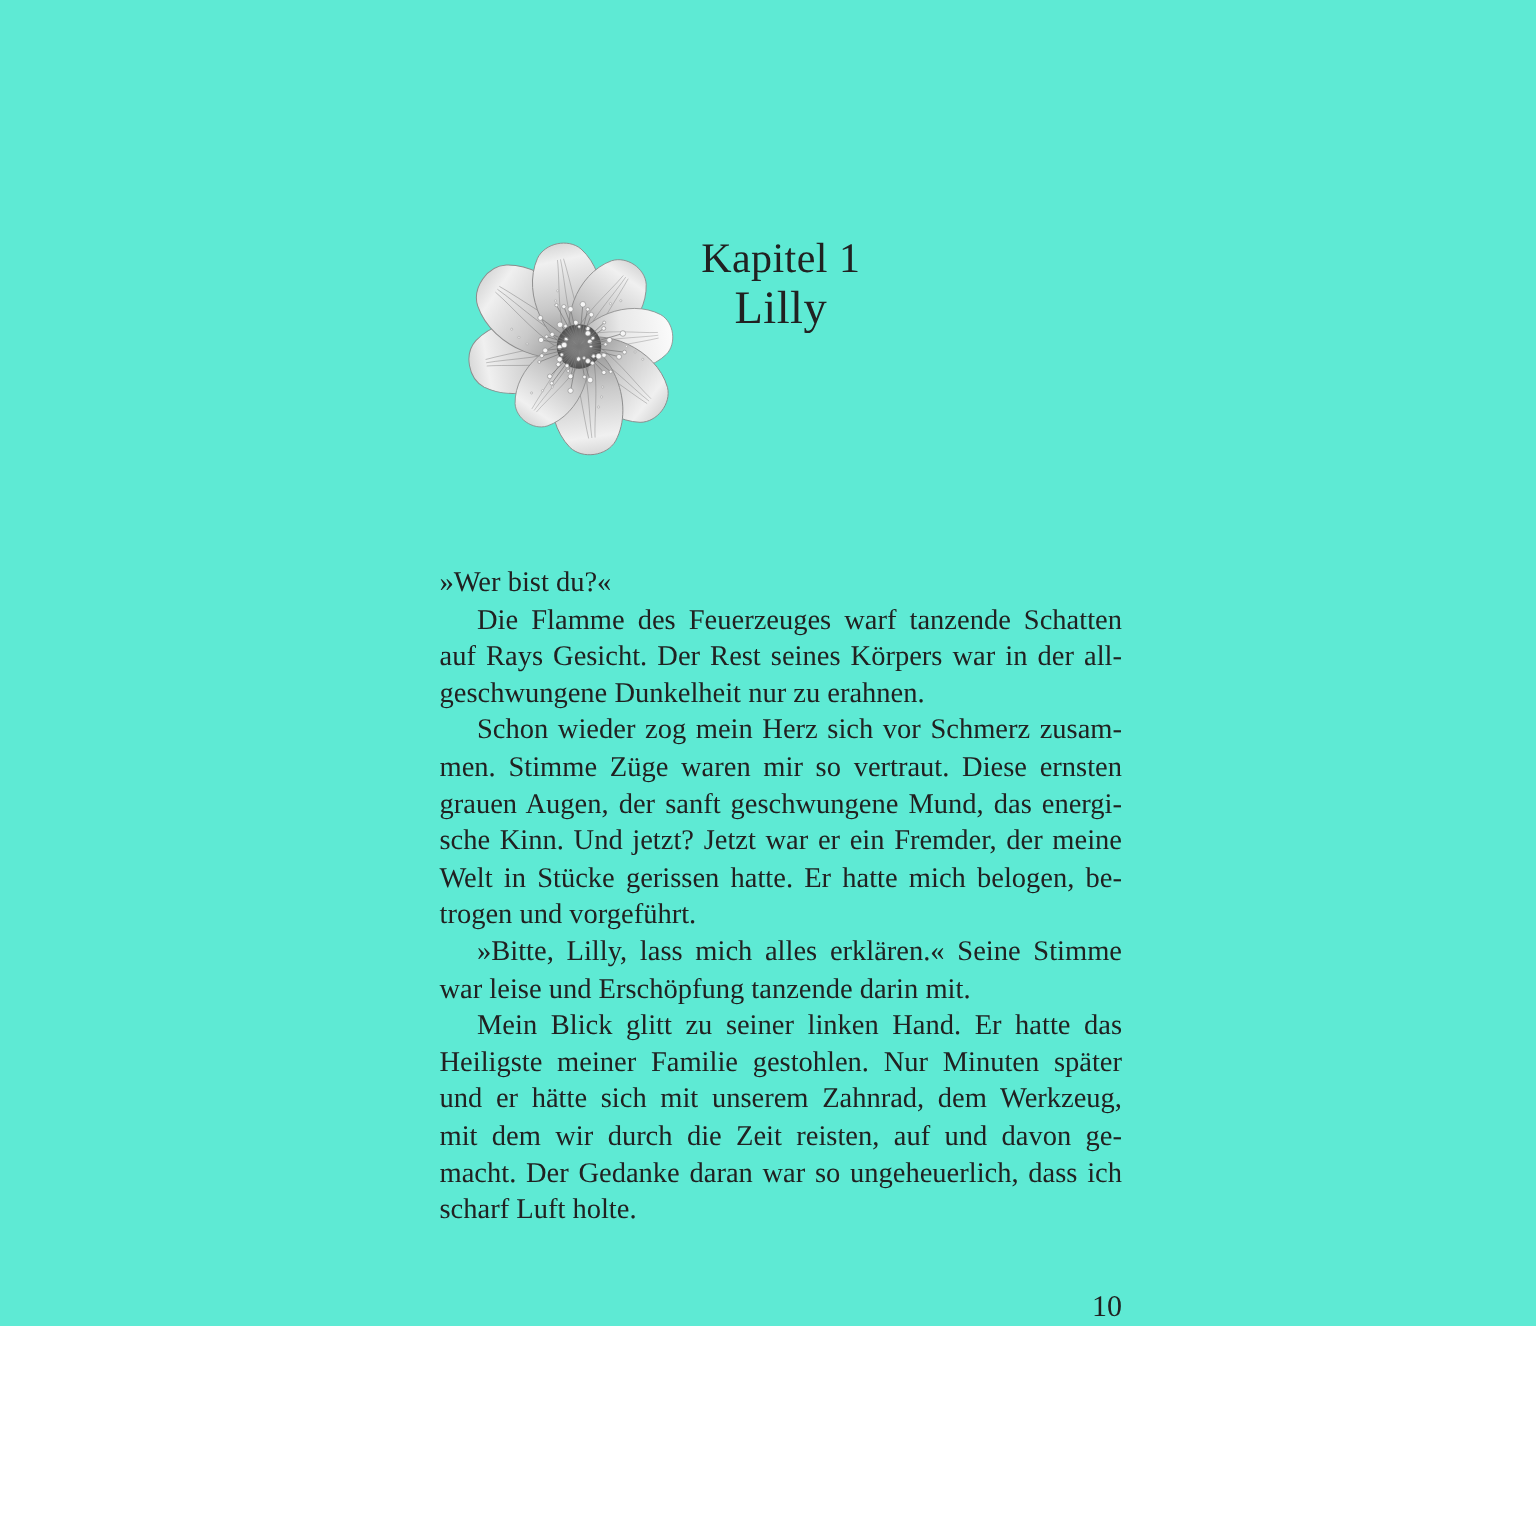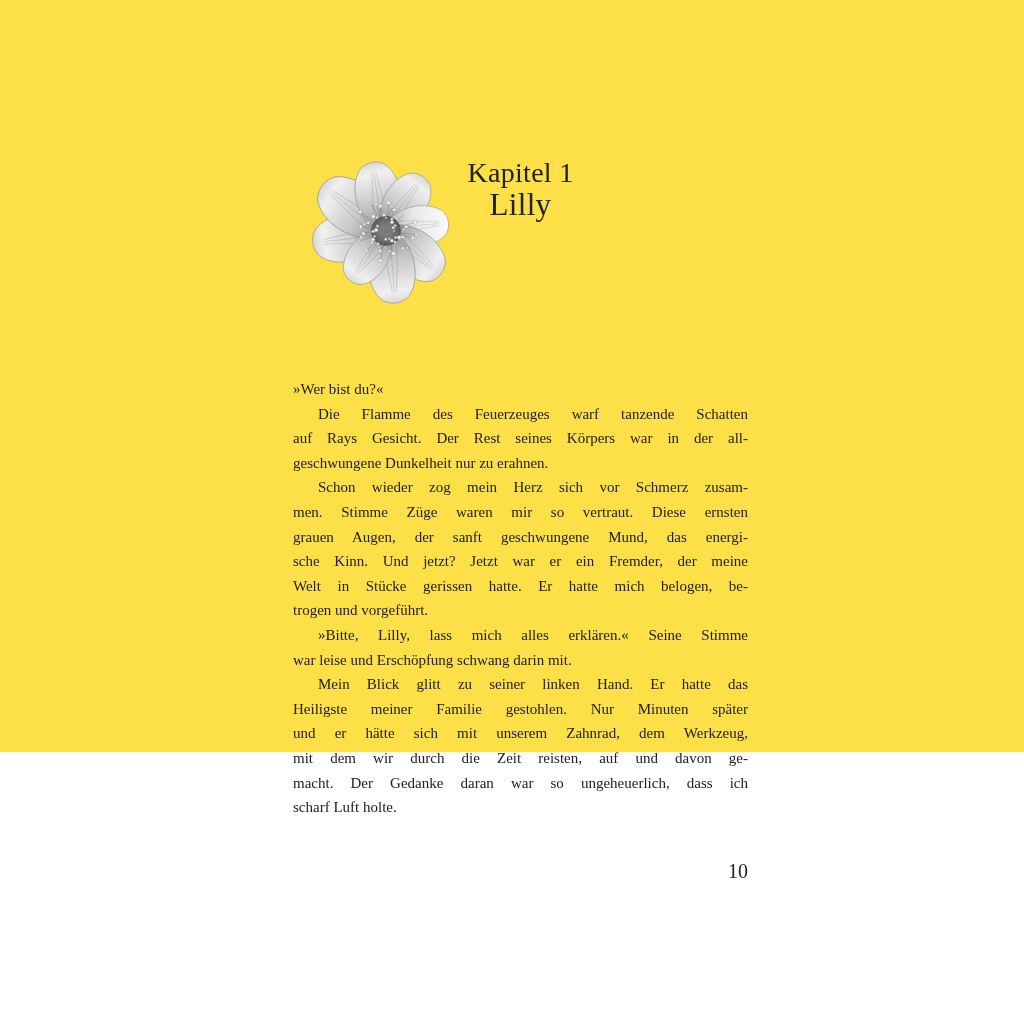--- a/index.html
+++ b/index.html
@@ -13,8 +13,8 @@
   .page {
     position: relative;
     width: 1024px;
-    height: 752px;
-    background: #fde047;
+    height: 884px;
+    background: #5eead4;
     font-family: "Liberation Serif", "DejaVu Serif", serif;
     color: #212121;
   }

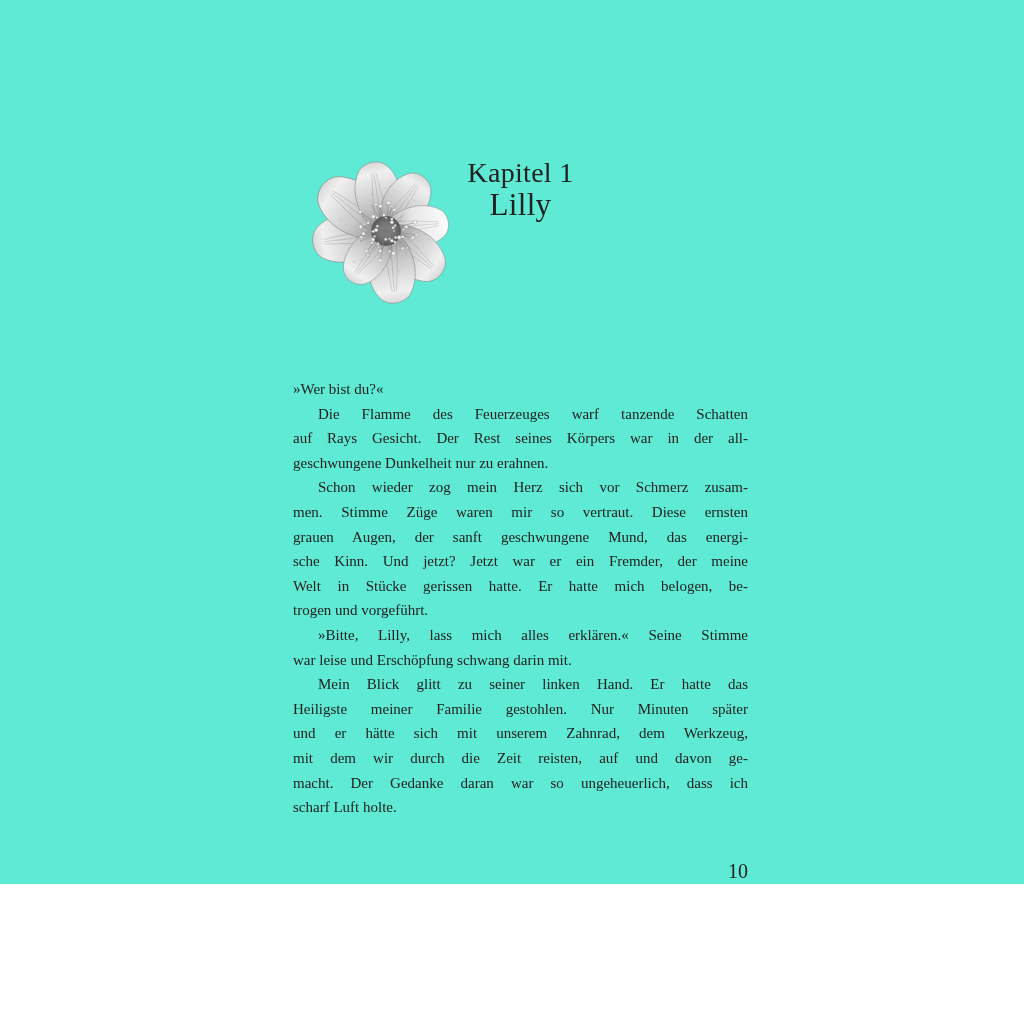--- a/index.html
+++ b/index.html
@@ -47,7 +47,7 @@
     left: 293px;
     top: 377px;
     width: 455px;
-    font-size: 15px;
+    font-size: 19px;
     line-height: 24.6px;
   }
   .line {

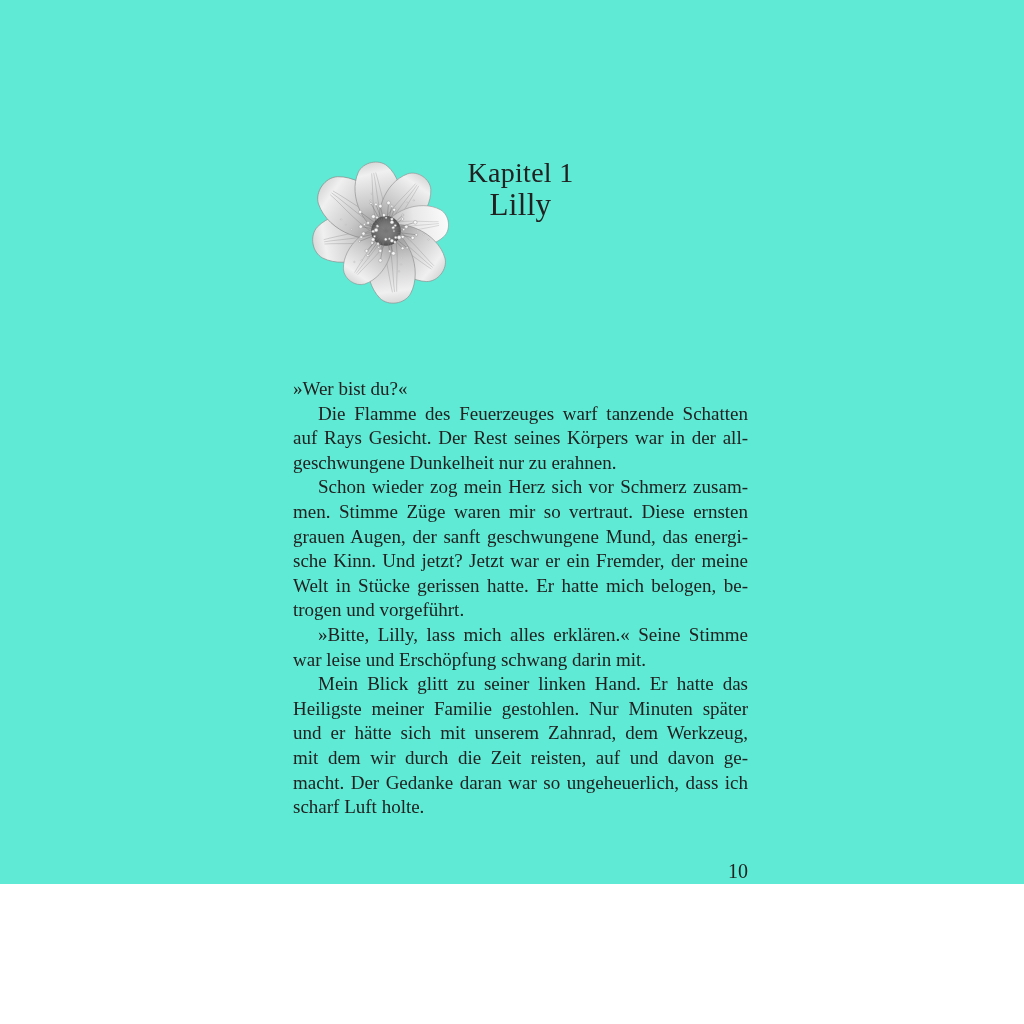--- a/index.html
+++ b/index.html
@@ -271,7 +271,7 @@
       <div class="line j">Welt in Stücke gerissen hatte. Er hatte mich belogen, be-</div>
       <div class="line">trogen und vorgeführt.</div>
       <div class="line j i">»Bitte, Lilly, lass mich alles erklären.« Seine Stimme</div>
-      <div class="line">war leise und Erschöpfung schwang darin mit.</div>
+      <div class="line">war leise und Erschöpfung tanzende darin mit.</div>
       <div class="line j i">Mein Blick glitt zu seiner linken Hand. Er hatte das</div>
       <div class="line j">Heiligste meiner Familie gestohlen. Nur Minuten später</div>
       <div class="line j">und er hätte sich mit unserem Zahnrad, dem Werkzeug,</div>

